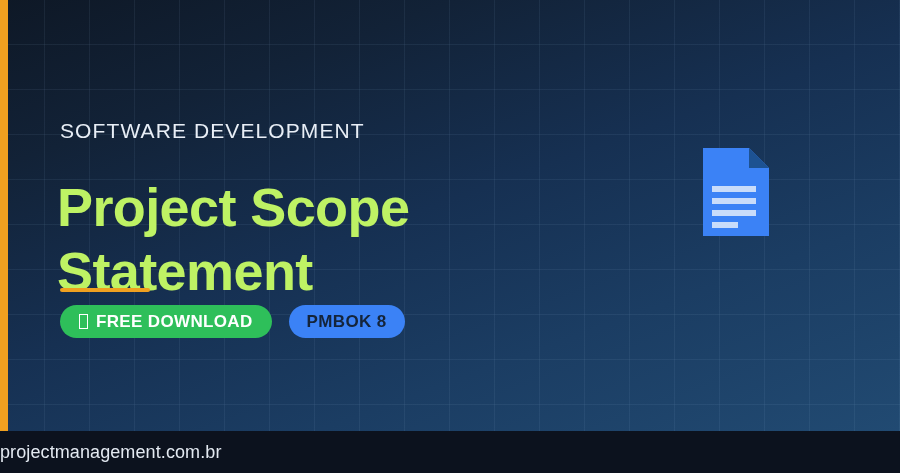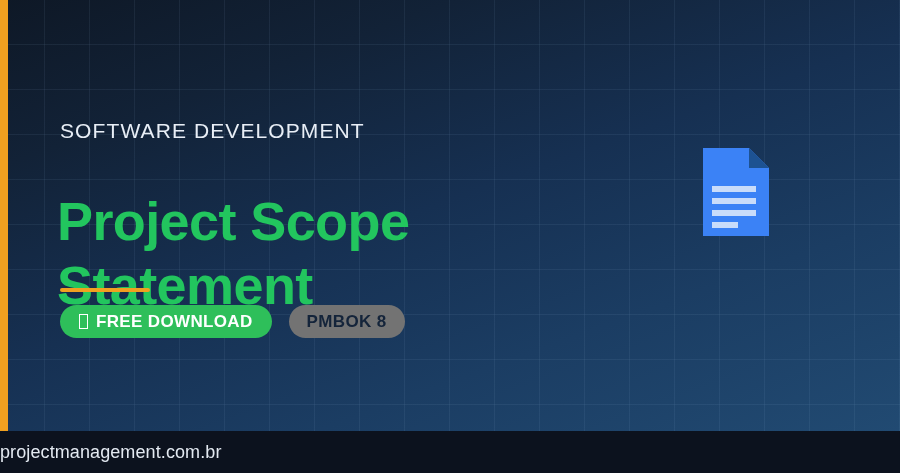--- a/index.html
+++ b/index.html
@@ -79,13 +79,13 @@
 
   .headline {
     position: absolute;
-    top: 154px;
+    top: 140px;
     left: -3px;
     width: 470px;
     font-size: 54px;
     line-height: 1.18;
     font-weight: bold;
-    color: #22c55e;
+    color: #bef264;
     letter-spacing: -0.6px;
   }
 

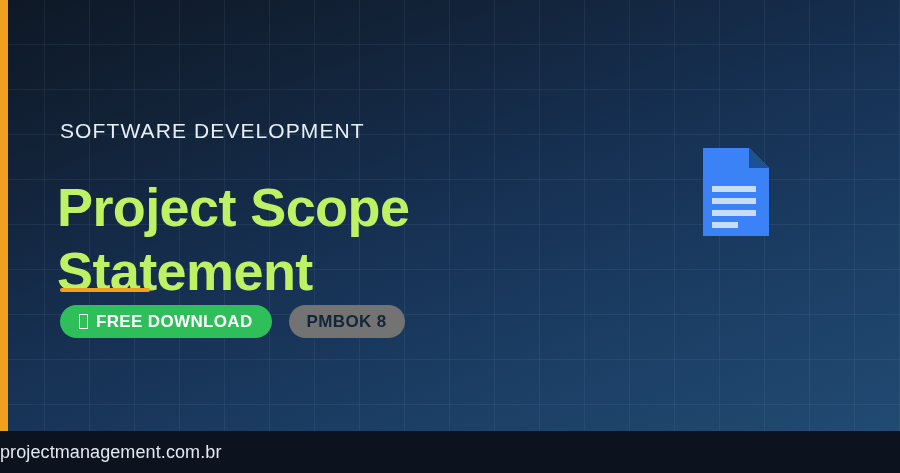--- a/index.html
+++ b/index.html
@@ -126,7 +126,7 @@
     color: #ffffff;
   }
   .badge-pmbok {
-    background: #737373;
+    background: #3b82f6;
     color: #14243a;
     padding: 0 18px;
   }

